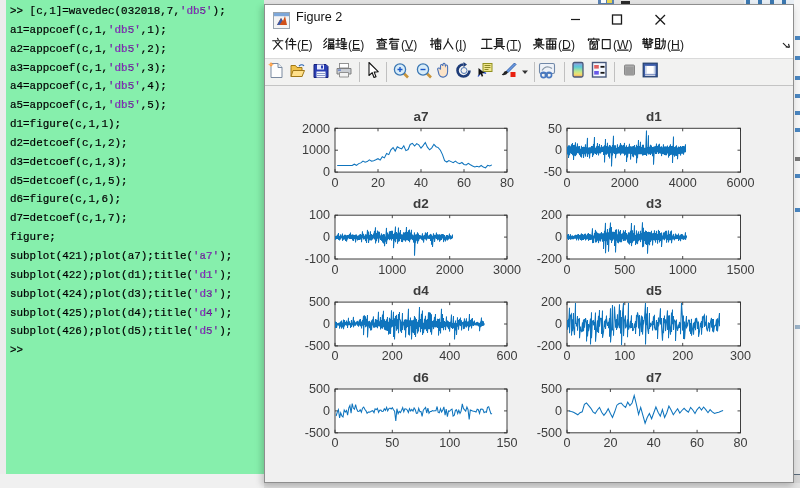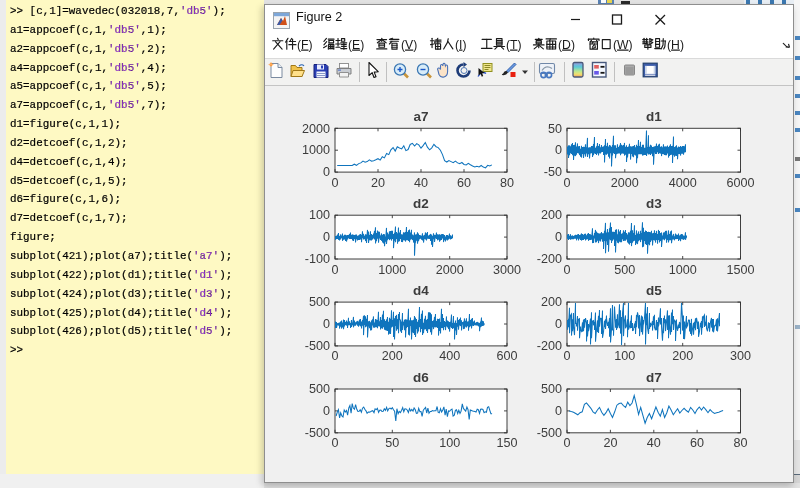--- a/index.html
+++ b/index.html
@@ -2,7 +2,7 @@
 <html><head><meta charset="utf-8"><style>
 *{margin:0;padding:0;box-sizing:border-box}
 body{width:800px;height:488px;overflow:hidden;position:relative;background:#ffffff;font-family:"Liberation Sans",sans-serif}
-.cmd{position:absolute;left:0;top:0;width:264px;height:474px;background:#fef9c3;border-left:6px solid #ececec;overflow:hidden}
+.cmd{position:absolute;left:0;top:0;width:264px;height:474px;background:#86efac;border-left:6px solid #ececec;overflow:hidden}
 .cmd .ln{font-family:"Liberation Mono",monospace;font-size:10.9px;line-height:18.85px;white-space:pre;color:#000;padding-left:4px;-webkit-text-stroke:0.2px #000}
 .cmd .lines{padding-top:2px}
 s{text-decoration:none;color:#a232e8;font-style:normal}

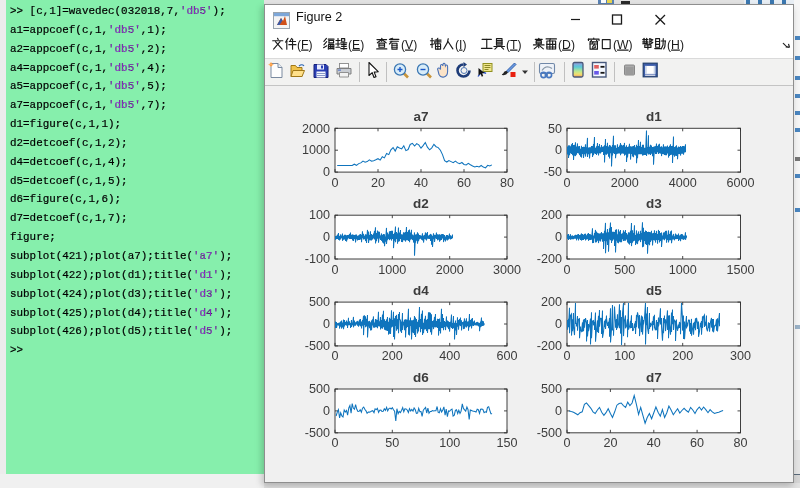--- a/index.html
+++ b/index.html
@@ -43,6 +43,7 @@
 <div class="ln">&gt;&gt; [c,1]=wavedec(032018,7,<s>'db5'</s>);</div>
 <div class="ln">a1=appcoef(c,1,<s>'db5'</s>,1);</div>
 <div class="ln">a2=appcoef(c,1,<s>'db5'</s>,2);</div>
+<div class="ln">a3=appcoef(c,1,<s>'db5'</s>,3);</div>
 <div class="ln">a4=appcoef(c,1,<s>'db5'</s>,4);</div>
 <div class="ln">a5=appcoef(c,1,<s>'db5'</s>,5);</div>
 <div class="ln">a7=appcoef(c,1,<s>'db5'</s>,7);</div>

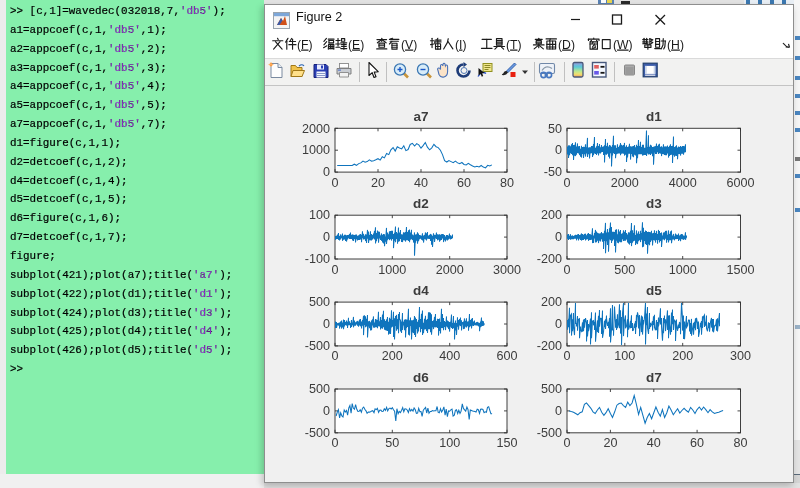--- a/index.html
+++ b/index.html
@@ -46,7 +46,6 @@
 <div class="ln">a3=appcoef(c,1,<s>'db5'</s>,3);</div>
 <div class="ln">a4=appcoef(c,1,<s>'db5'</s>,4);</div>
 <div class="ln">a5=appcoef(c,1,<s>'db5'</s>,5);</div>
-<div class="ln">a7=appcoef(c,1,<s>'db5'</s>,7);</div>
 <div class="ln">d1=figure(c,1,1);</div>
 <div class="ln">d2=detcoef(c,1,2);</div>
 <div class="ln">d4=detcoef(c,1,4);</div>

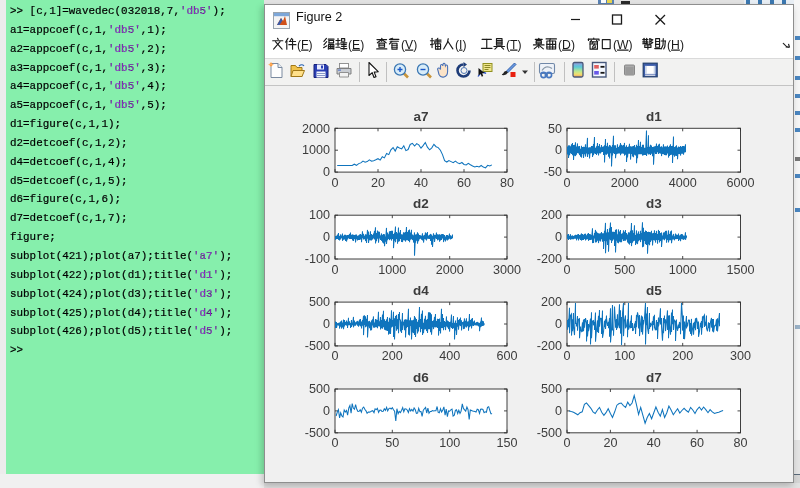--- a/index.html
+++ b/index.html
@@ -48,6 +48,7 @@
 <div class="ln">a5=appcoef(c,1,<s>'db5'</s>,5);</div>
 <div class="ln">d1=figure(c,1,1);</div>
 <div class="ln">d2=detcoef(c,1,2);</div>
+<div class="ln">d3=detcoef(c,1,3);</div>
 <div class="ln">d4=detcoef(c,1,4);</div>
 <div class="ln">d5=detcoef(c,1,5);</div>
 <div class="ln">d6=figure(c,1,6);</div>

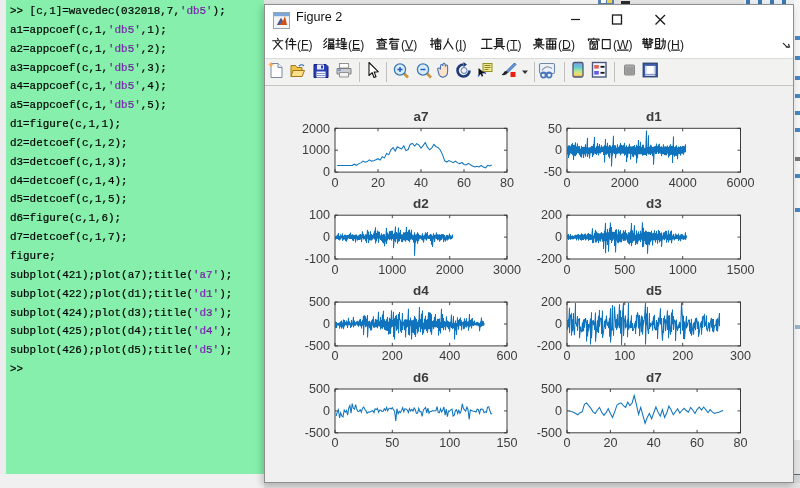--- a/index.html
+++ b/index.html
@@ -49,7 +49,6 @@
 <div class="ln">d1=figure(c,1,1);</div>
 <div class="ln">d2=detcoef(c,1,2);</div>
 <div class="ln">d3=detcoef(c,1,3);</div>
-<div class="ln">d4=detcoef(c,1,4);</div>
 <div class="ln">d5=detcoef(c,1,5);</div>
 <div class="ln">d6=figure(c,1,6);</div>
 <div class="ln">d7=detcoef(c,1,7);</div>

